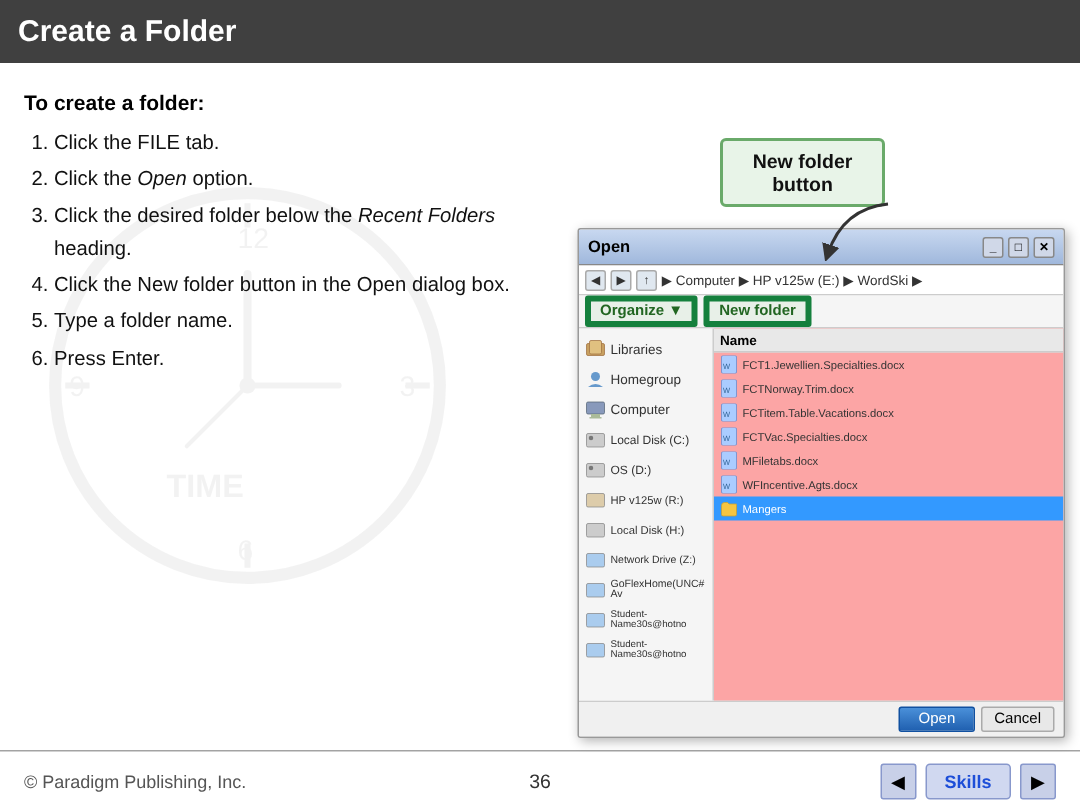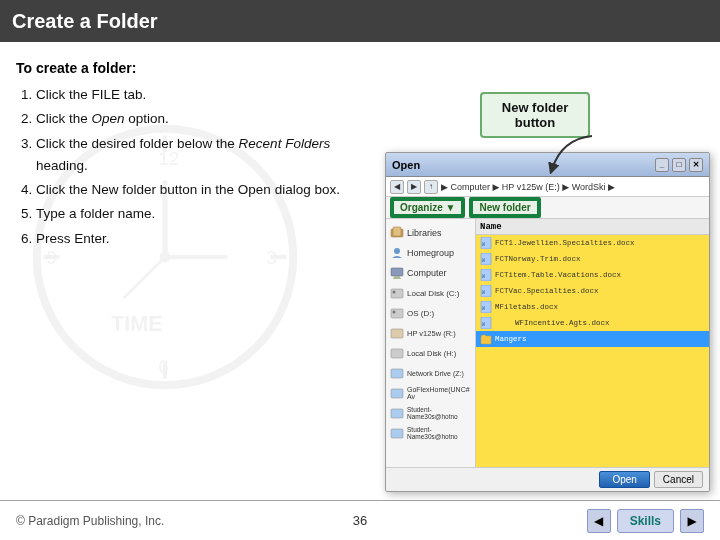--- a/index.html
+++ b/index.html
@@ -240,9 +240,8 @@
     
     .file-panel {
       flex: 1;
-      background: #fde047;
+      background: #fca5a5;
       overflow: hidden;
-      font-family: Liberation Mono, monospace;
     }
 
     .file-panel-header {

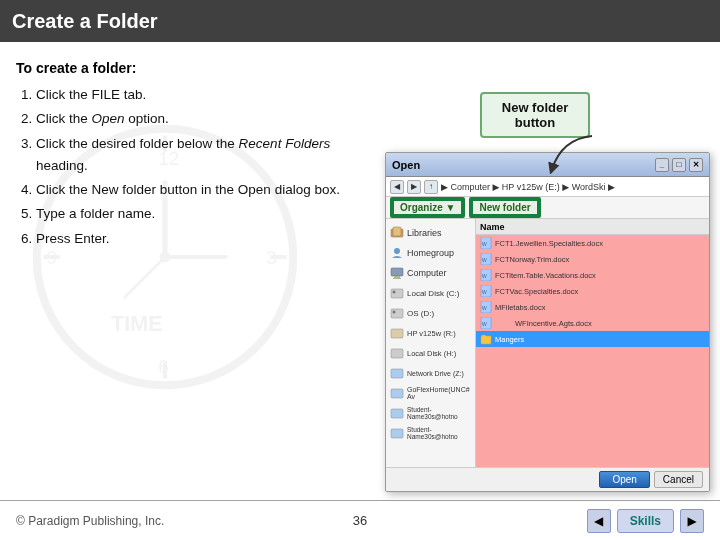--- a/index.html
+++ b/index.html
@@ -556,7 +556,7 @@
               <rect x="1" y="0" width="10" height="12" rx="1" fill="#aaccff" stroke="#6688cc" stroke-width="0.5"></rect>
               <text x="2" y="9" font-size="5" fill="#336699">W</text>
             </svg>
-            <span style="font-size:7.5px;margin-left:20px;">WFIncentive.Agts.docx</span>
+            <span style="font-size:7.5px;">WFIncentive.Agts.docx</span>
           </div>
           <div class="file-item selected">
             <svg class="file-icon" viewBox="0 0 12 12">

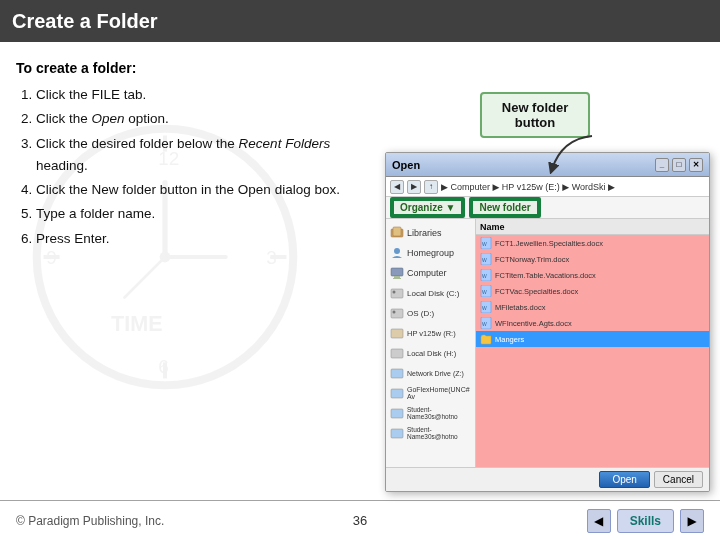--- a/index.html
+++ b/index.html
@@ -313,7 +313,7 @@
       padding: 4px 12px;
       font-size: 12px;
       font-weight: bold;
-      color: #0f766e;
+      color: #1d4ed8;
       border-radius: 3px;
       cursor: pointer;
     }

